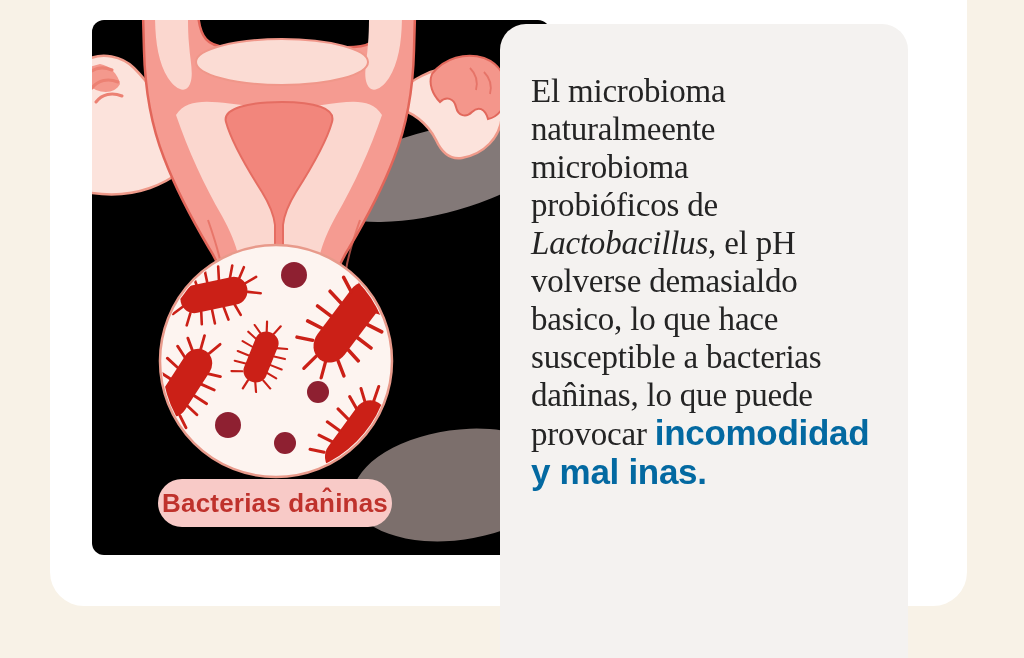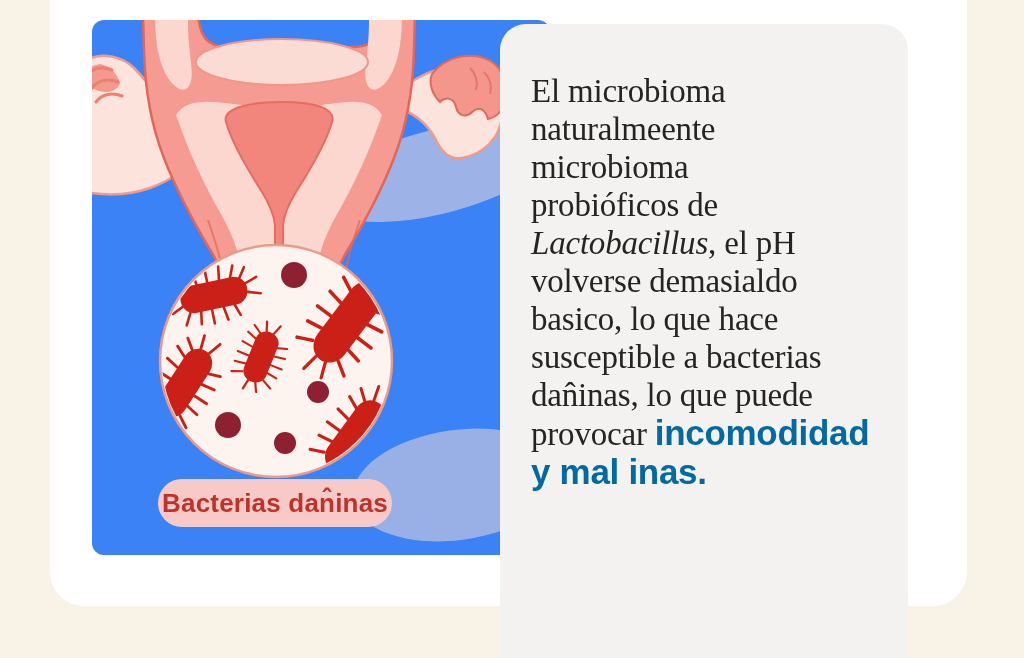--- a/index.html
+++ b/index.html
@@ -14,7 +14,7 @@
   }
   .illo-card{
     position:absolute;left:92px;top:20px;width:458px;height:535px;
-    background:#3b82f6;border-radius:12px;overflow:hidden;
+    background:#000000;border-radius:12px;overflow:hidden;
   }
   .illo-card svg{position:absolute;left:0;top:0;}
   .pill{

